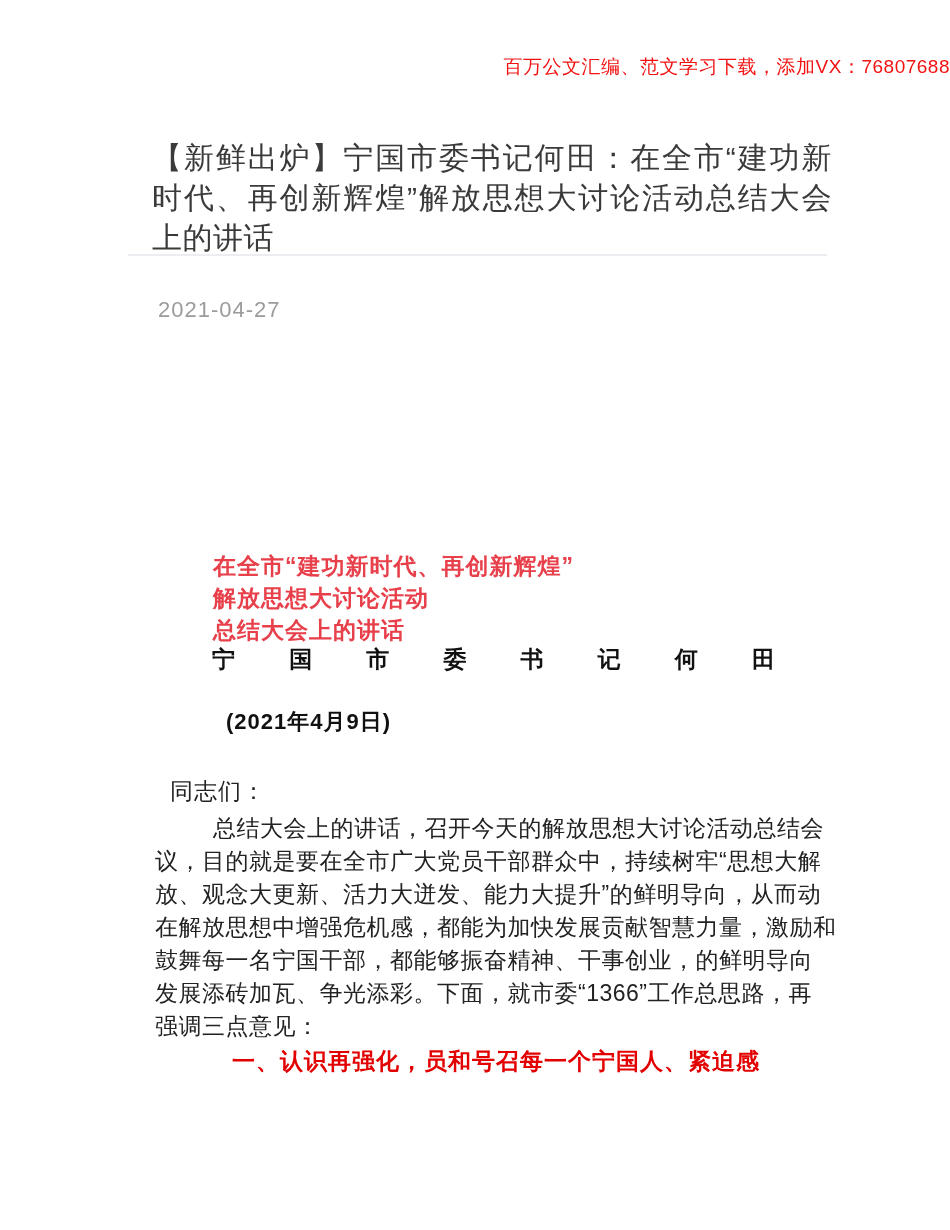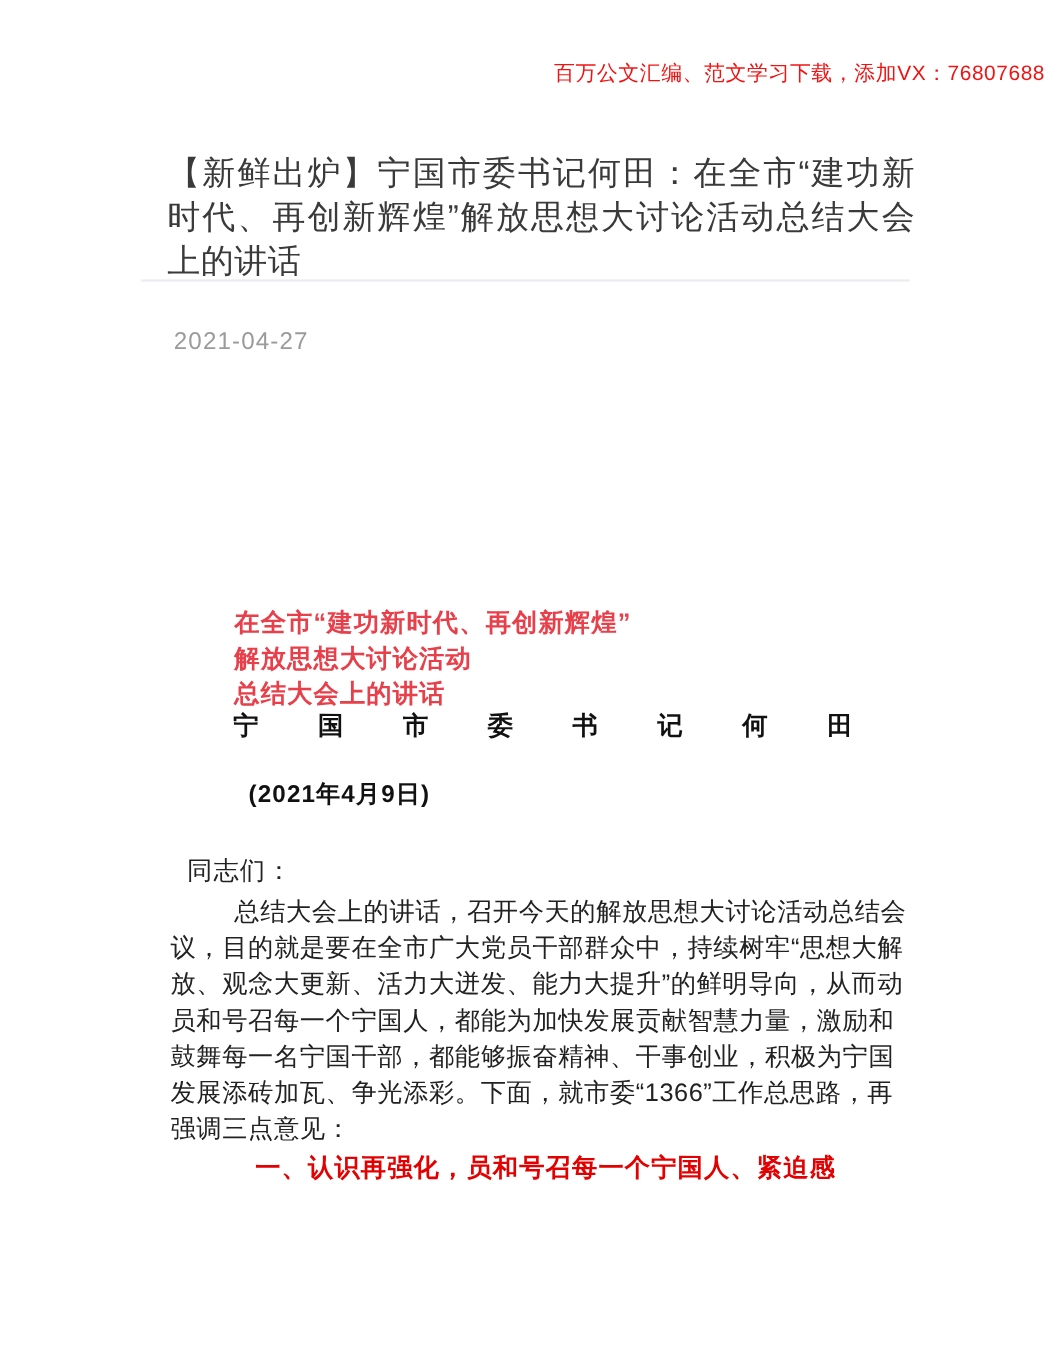--- a/index.html
+++ b/index.html
@@ -157,7 +157,7 @@
     <div class="body-line first-line">总结大会上的讲话，召开今天的解放思想大讨论活动总结会</div>
     <div class="body-line">议，目的就是要在全市广大党员干部群众中，持续树牢“思想大解</div>
     <div class="body-line">放、观念大更新、活力大迸发、能力大提升”的鲜明导向，从而动</div>
-    <div class="body-line">员和号召每一个宁国人，都能为加快发展贡献智慧力量，激励和</div>
+    <div class="body-line">在解放思想中增强危机感，都能为加快发展贡献智慧力量，激励和</div>
     <div class="body-line">鼓舞每一名宁国干部，都能够振奋精神、干事创业，积极为宁国</div>
     <div class="body-line">发展添砖加瓦、争光添彩。下面，就市委“1366”工作总思路，再</div>
     <div class="body-line">强调三点意见：</div>

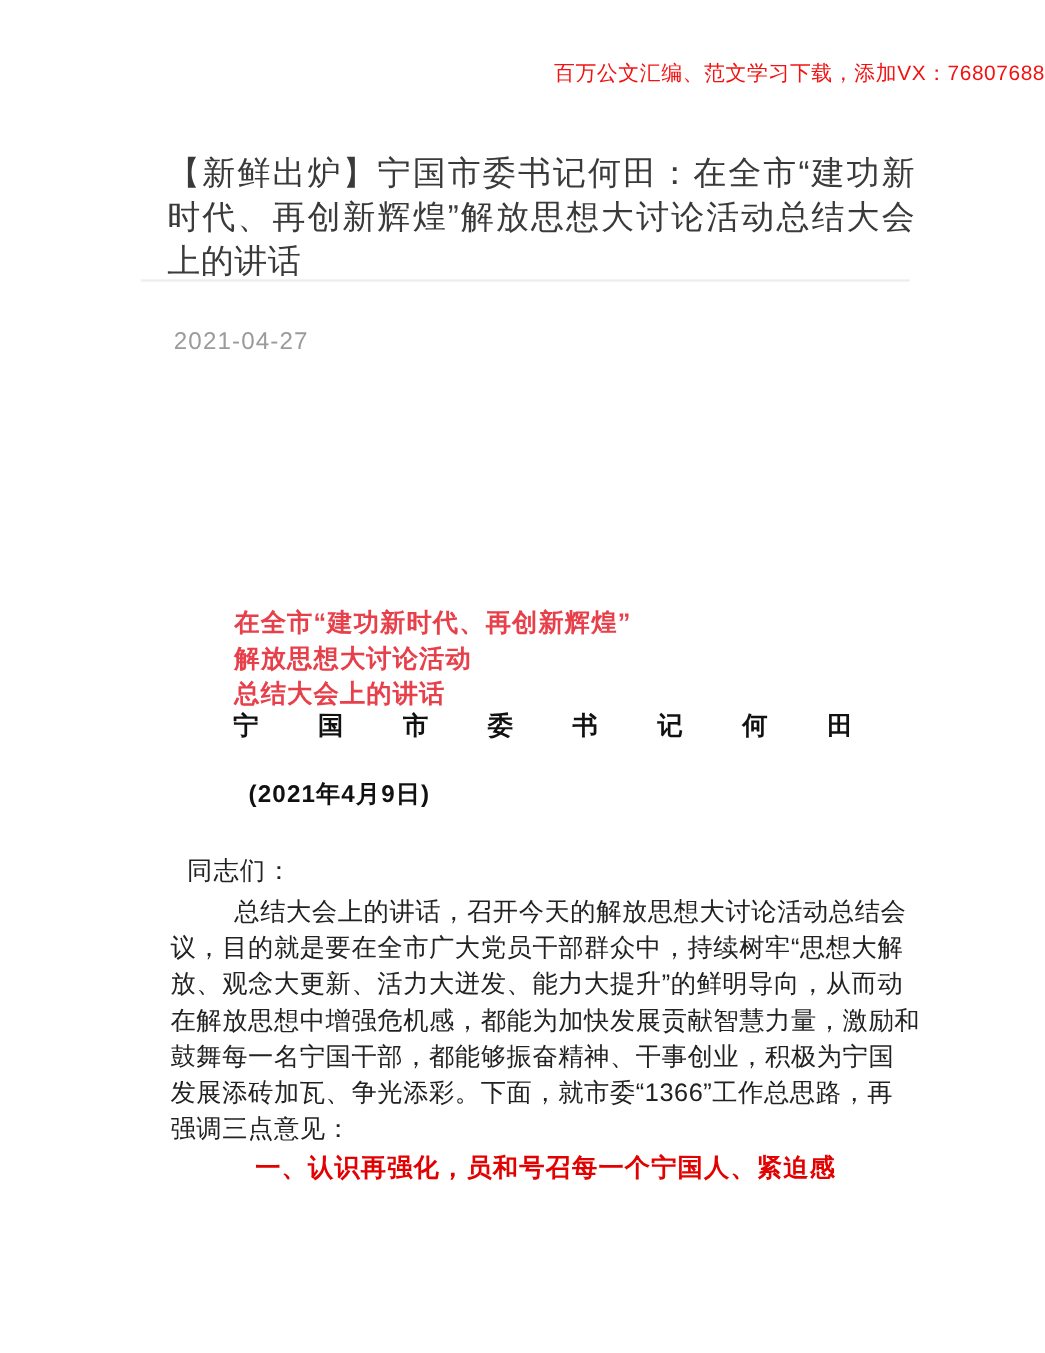--- a/index.html
+++ b/index.html
@@ -158,7 +158,7 @@
     <div class="body-line">议，目的就是要在全市广大党员干部群众中，持续树牢“思想大解</div>
     <div class="body-line">放、观念大更新、活力大迸发、能力大提升”的鲜明导向，从而动</div>
     <div class="body-line">在解放思想中增强危机感，都能为加快发展贡献智慧力量，激励和</div>
-    <div class="body-line">鼓舞每一名宁国干部，都能够振奋精神、干事创业，积极为宁国</div>
+    <div class="body-line">鼓舞每一名宁国干部，都能够振奋精神、干事创业，的鲜明导向</div>
     <div class="body-line">发展添砖加瓦、争光添彩。下面，就市委“1366”工作总思路，再</div>
     <div class="body-line">强调三点意见：</div>
   </div>

